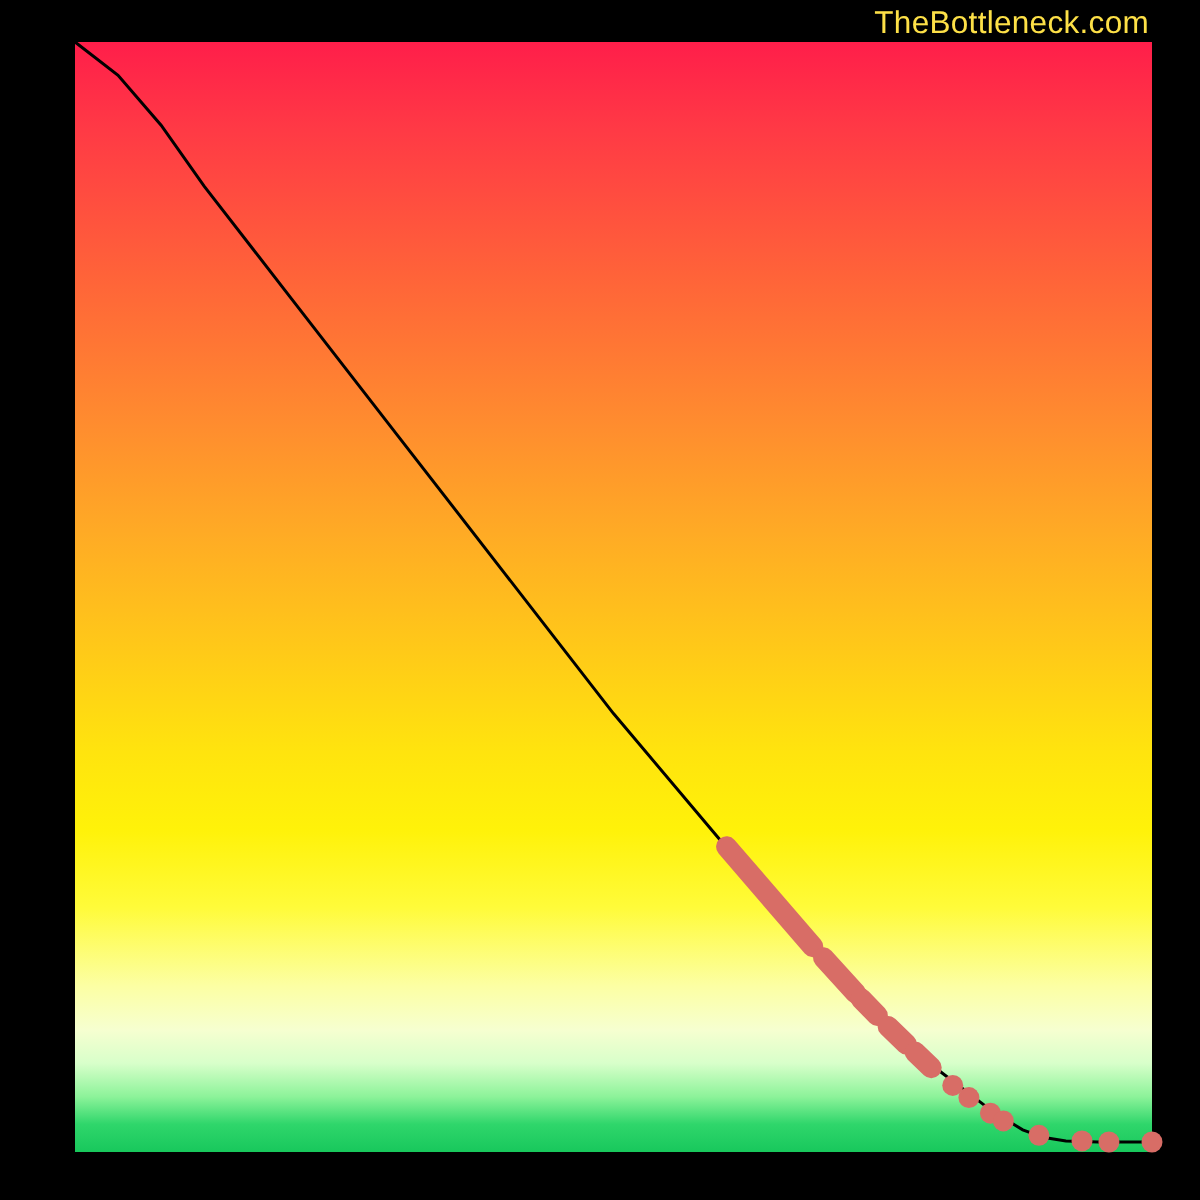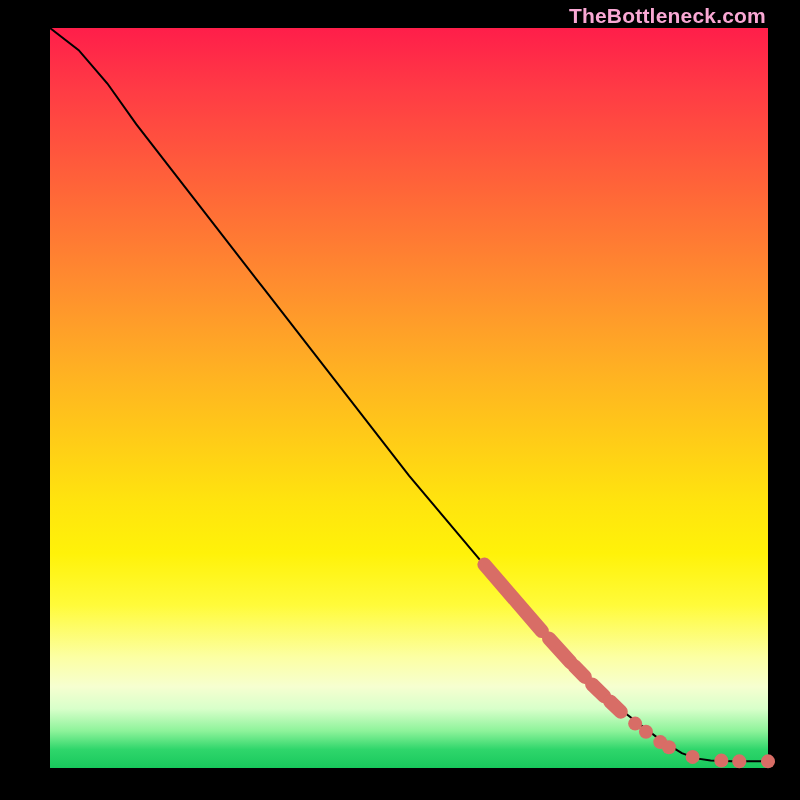--- a/index.html
+++ b/index.html
@@ -17,9 +17,9 @@
     position: absolute;
     top: 4px;
     right: 34px;
-    color: #f9a8d4;
+    color: #fde047;
     font-size: 21px;
-    font-weight: 700;
+    font-weight: 400;
     letter-spacing: 0.2px;
     font-family: Arial, Helvetica, sans-serif;
   }

